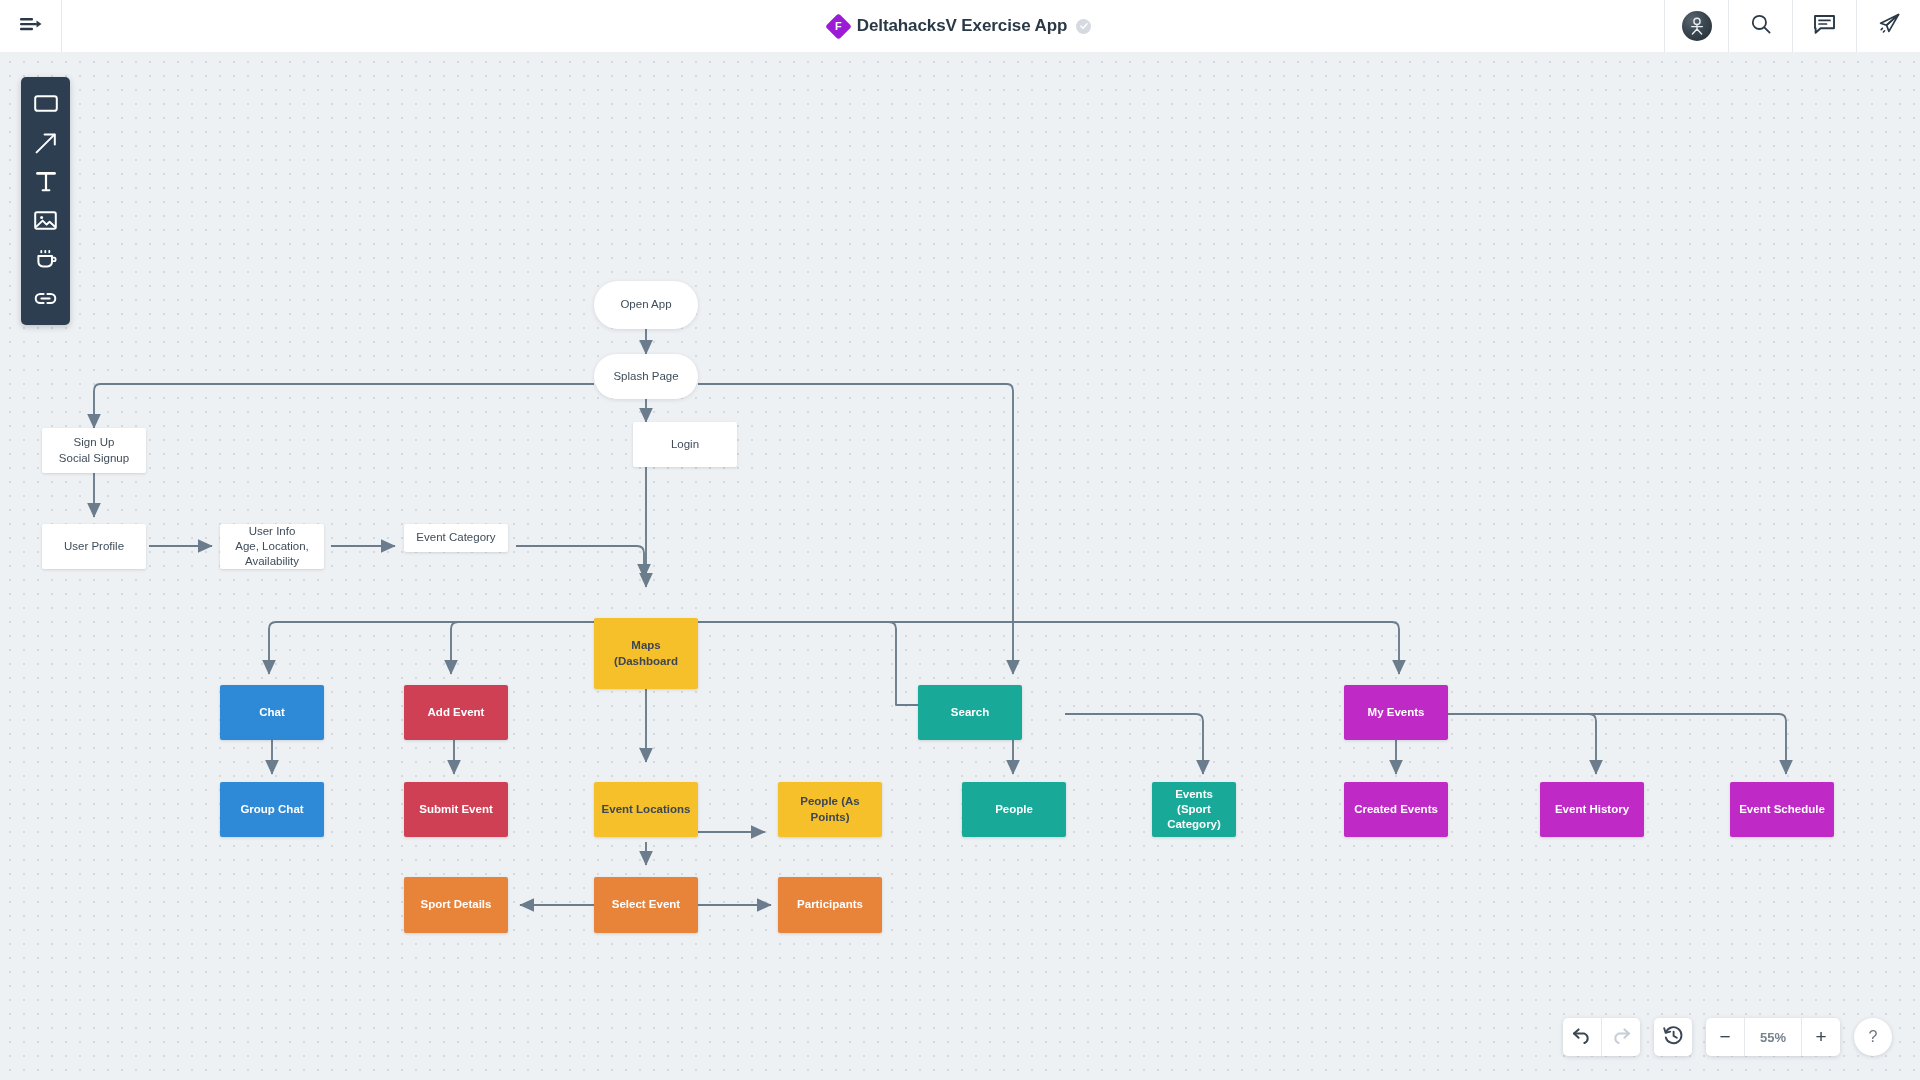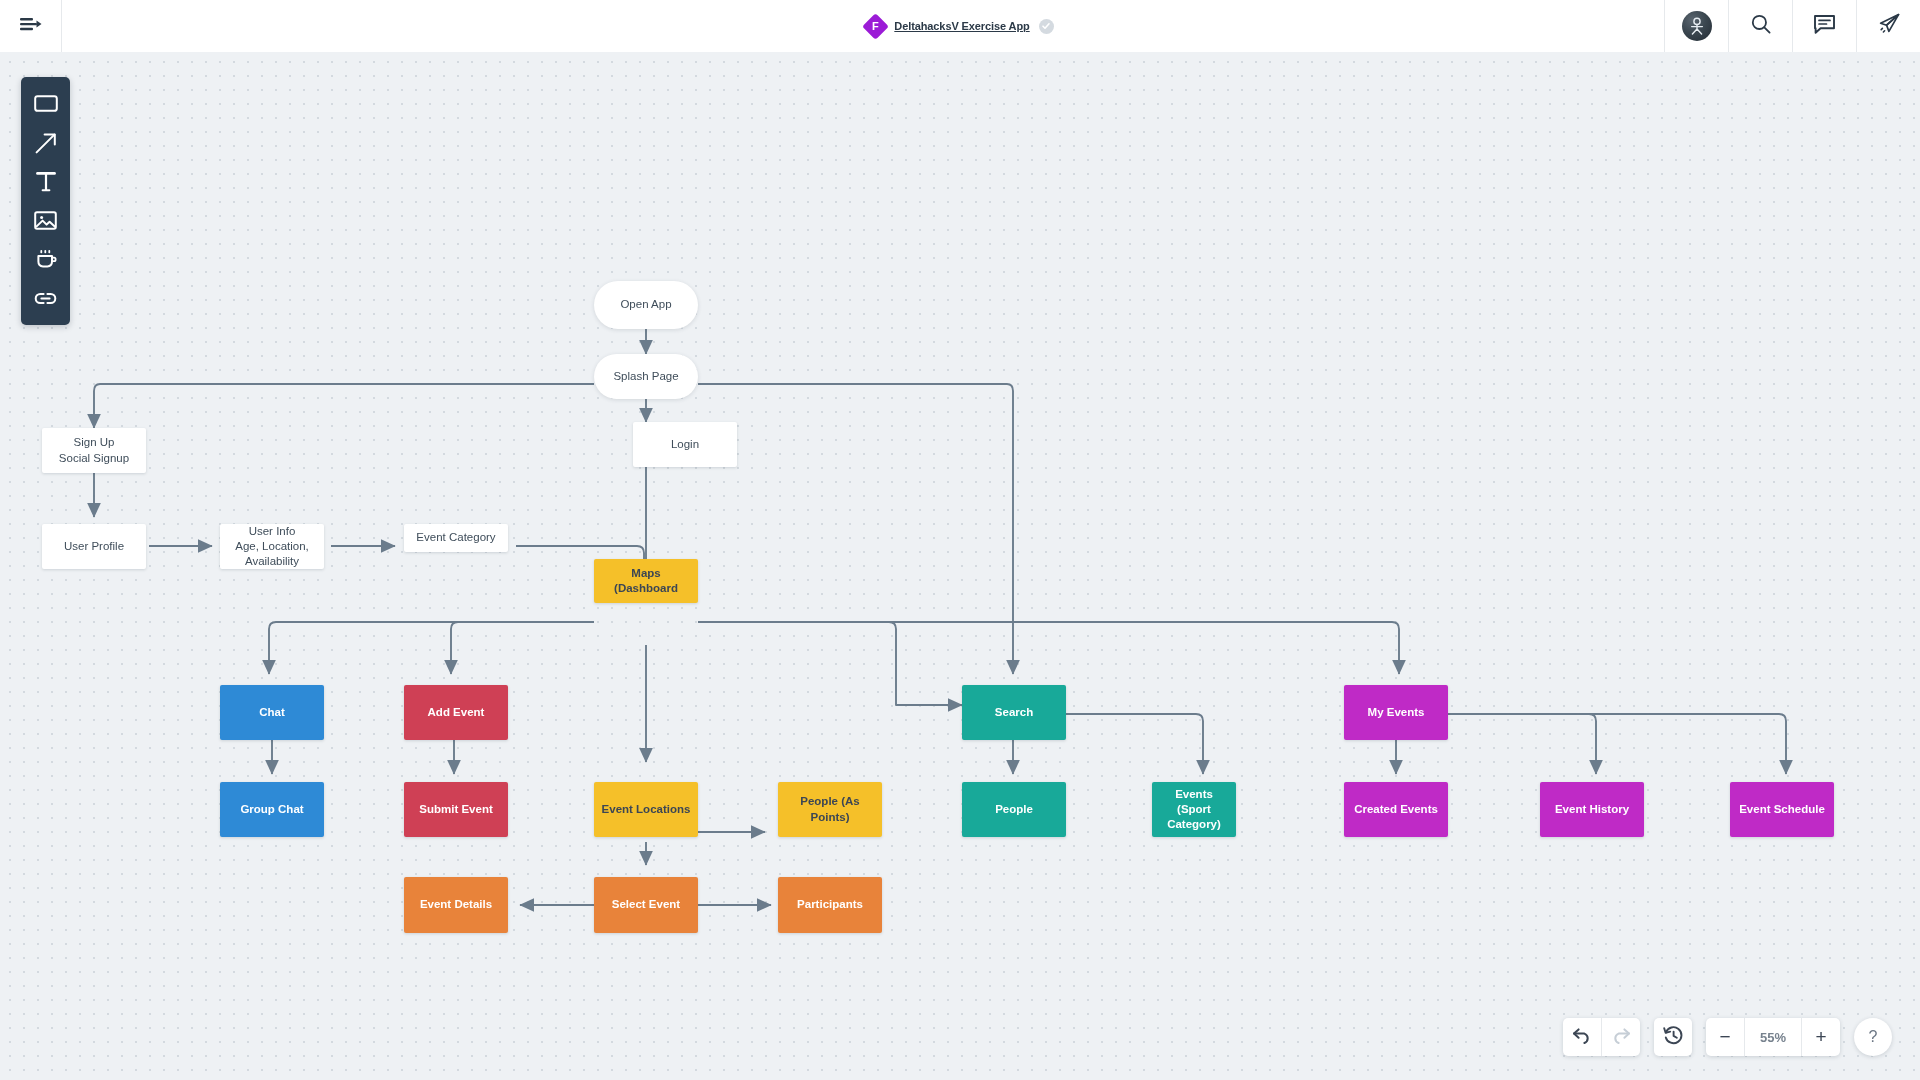--- a/index.html
+++ b/index.html
@@ -36,9 +36,8 @@
     line-height: 1; letter-spacing: 0;
   }
   .doc-title {
-    font-size: 11px; font-weight: bold; color: #2b3947; letter-spacing: -0.1px;
+    font-size: 17px; font-weight: bold; color: #2b3947; letter-spacing: -0.1px;
     white-space: nowrap;
-    text-decoration: underline;
   }
   .check-badge {
     width: 15px; height: 15px; border-radius: 50%; background: #d4dae0;

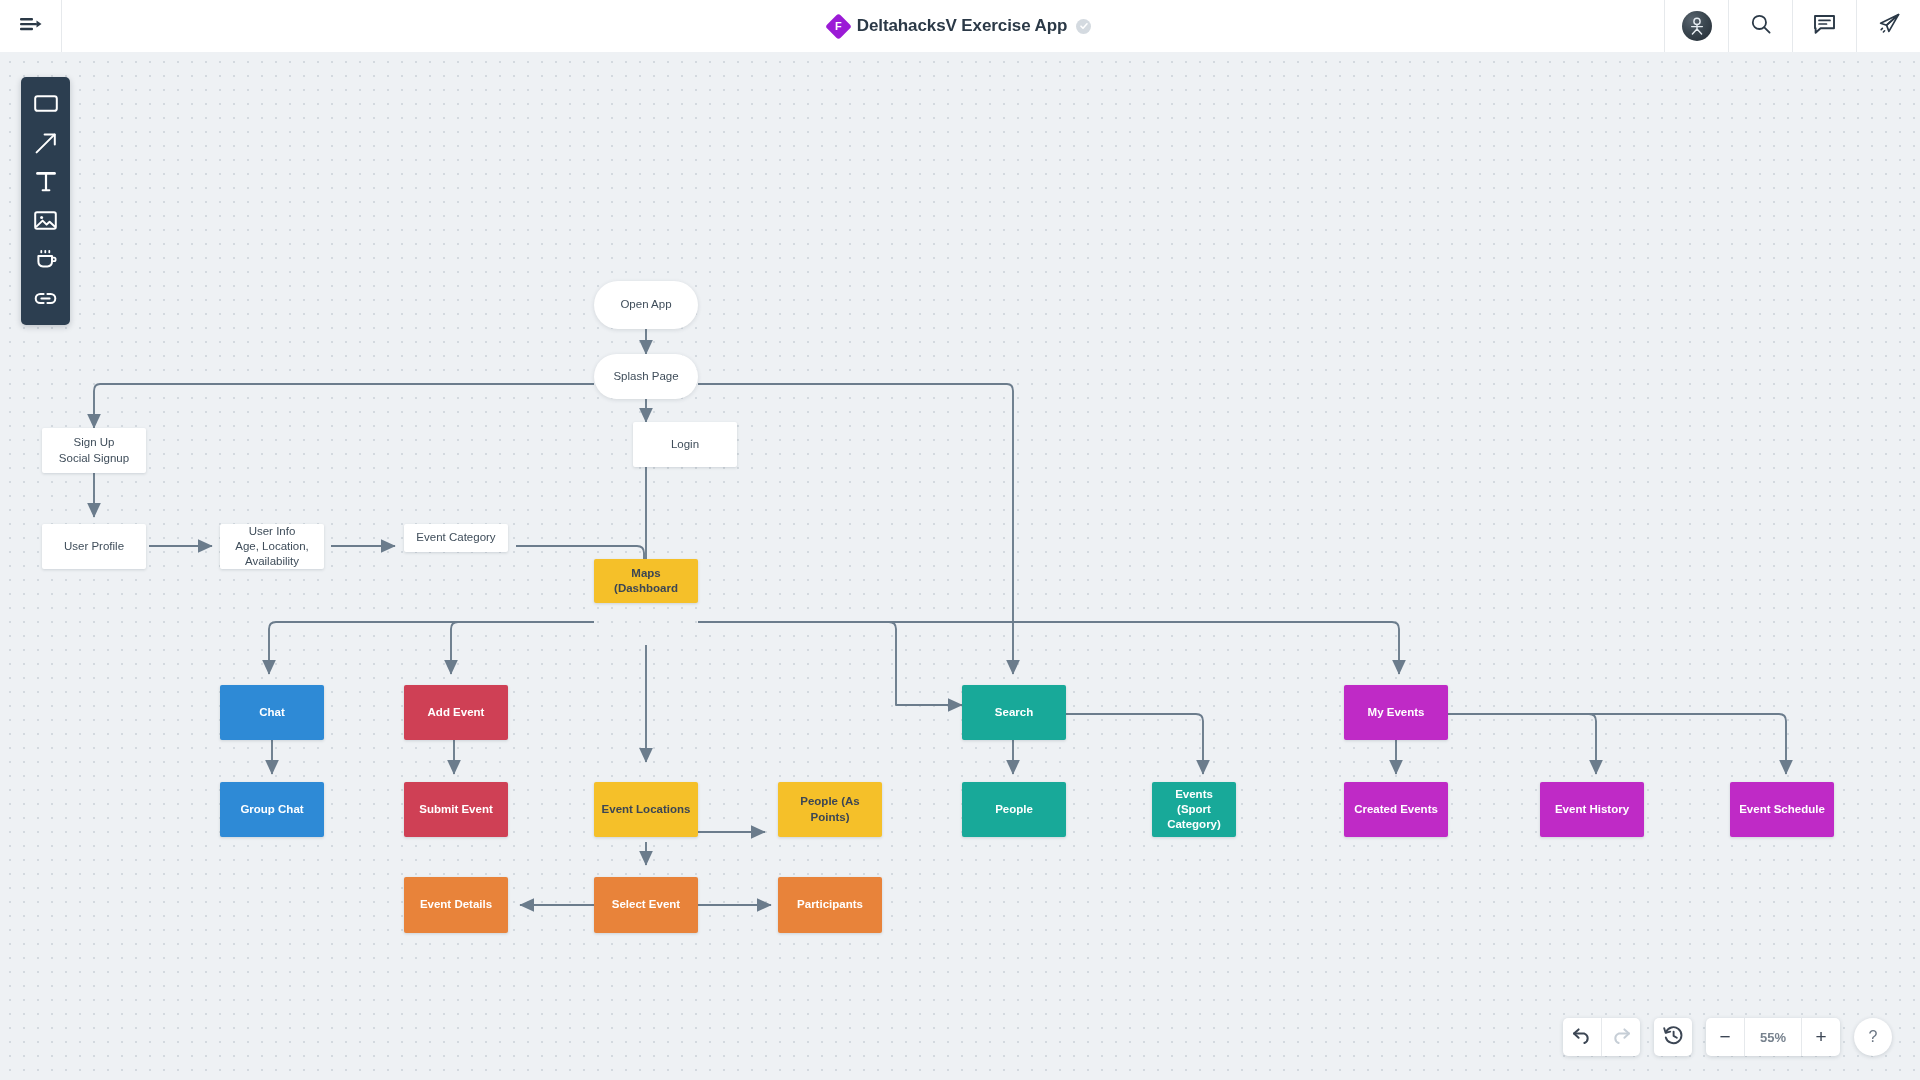--- a/index.html
+++ b/index.html
@@ -265,7 +265,7 @@
         <span>Event Category</span>
       </div>
 
-      <div class="node dark-text" style="left:594px; top:507px; width:104px; height:44px; background:#f5c029;">
+      <div class="node dark-text" style="left:594px; top:566px; width:104px; height:71px; background:#f5c029;">
         <span>Maps (Dashboard</span>
       </div>
 

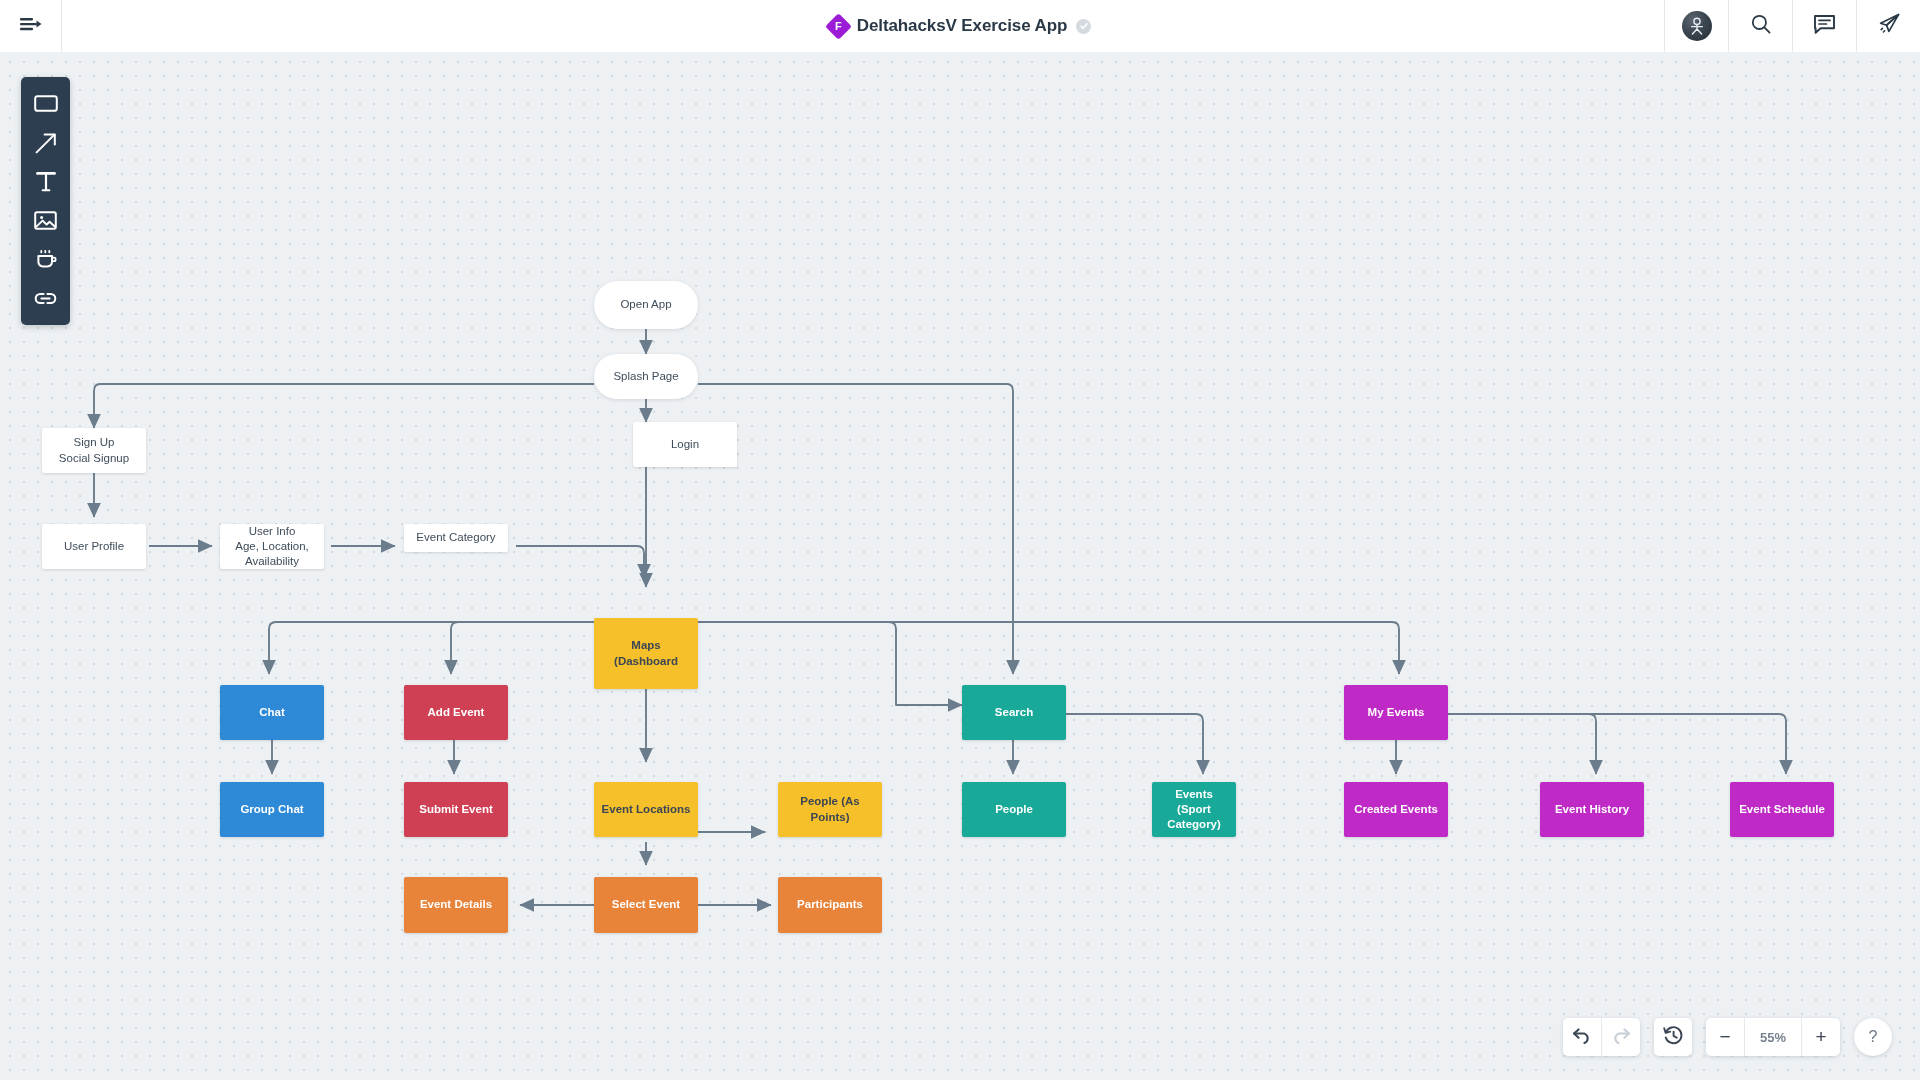--- a/index.html
+++ b/index.html
@@ -277,7 +277,7 @@
         <span>Add Event</span>
       </div>
 
-      <div class="node light-text" style="left:962px; top:633px; width:104px; height:55px; background:#18a999;">
+      <div class="node light-text" style="left:918px; top:633px; width:104px; height:55px; background:#18a999;">
         <span>Search</span>
       </div>
 

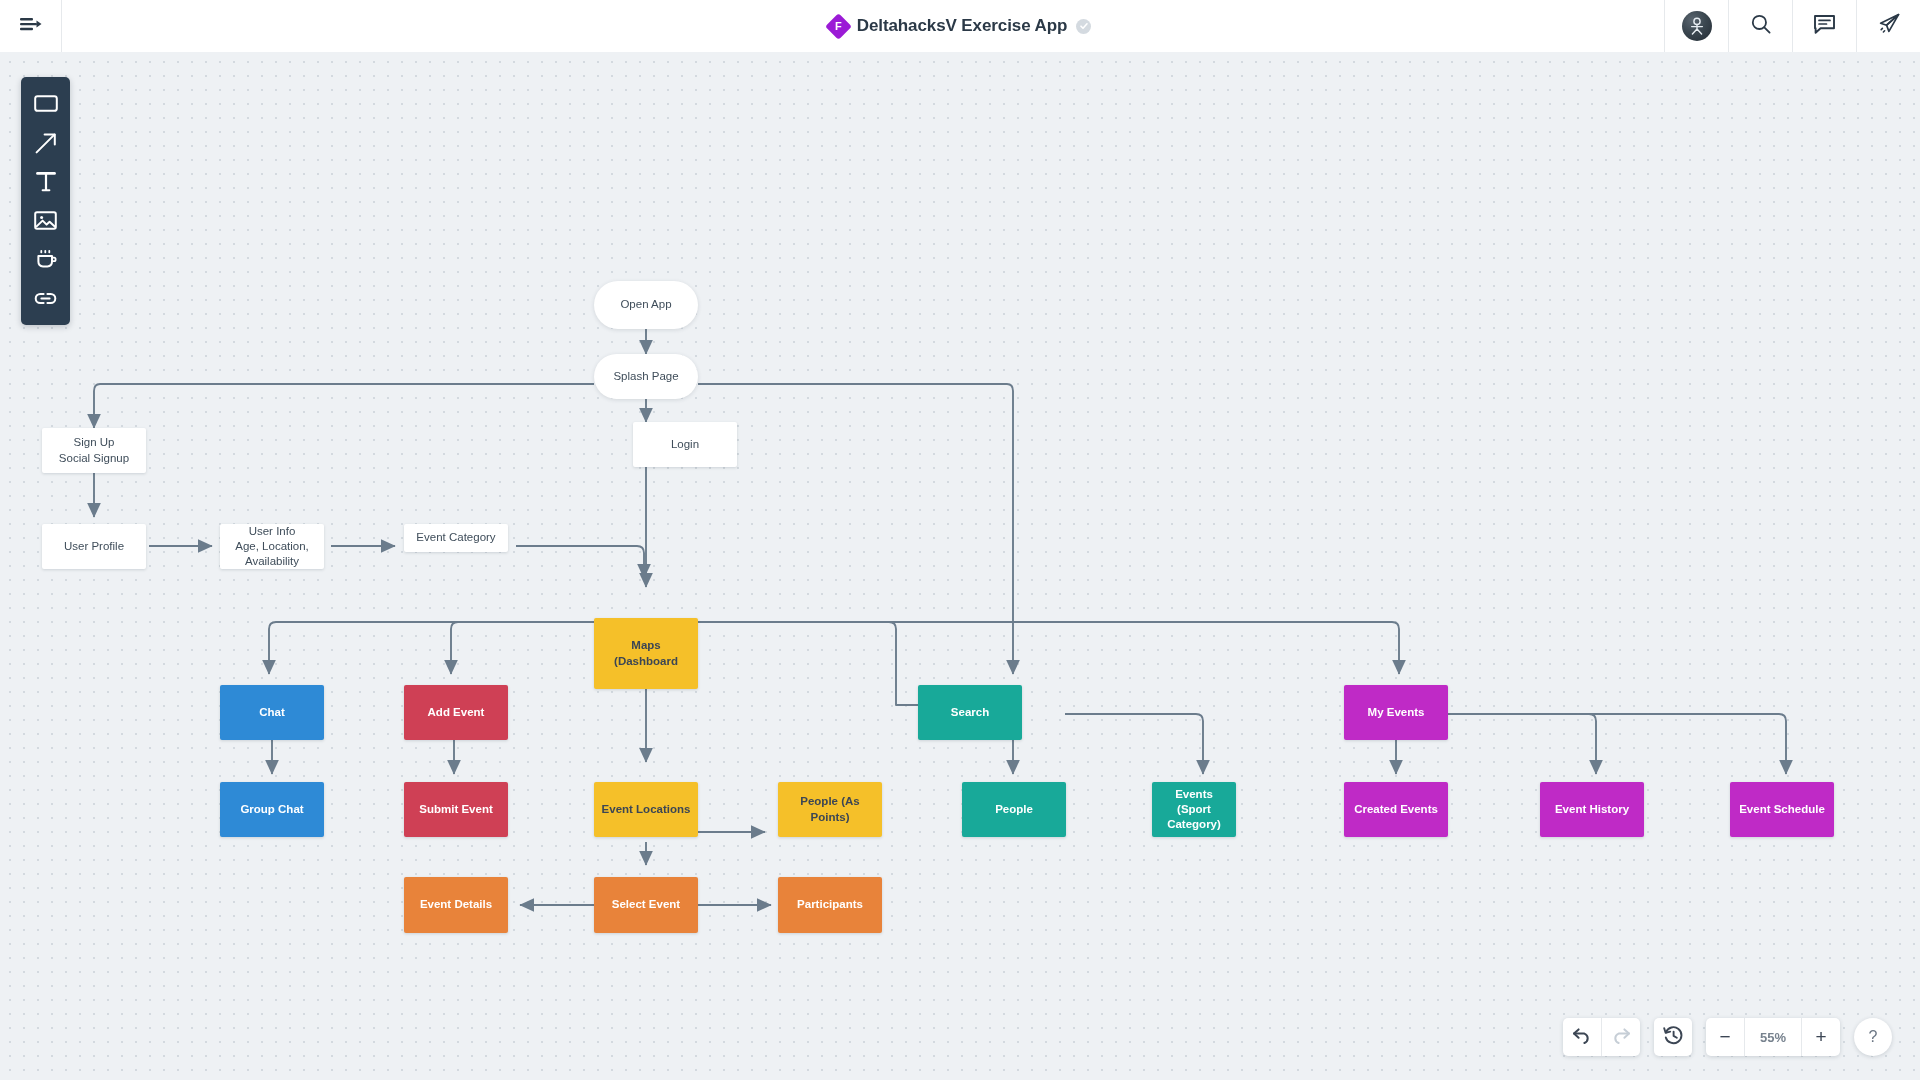--- a/index.html
+++ b/index.html
@@ -323,7 +323,7 @@
       </div>
 
       <div class="node light-text" style="left:404px; top:825px; width:104px; height:56px; background:#e8833a;">
-        <span>Event Details</span>
+        <span>Sport Details</span>
       </div>
 
       <div class="node light-text" style="left:594px; top:825px; width:104px; height:56px; background:#e8833a;">

